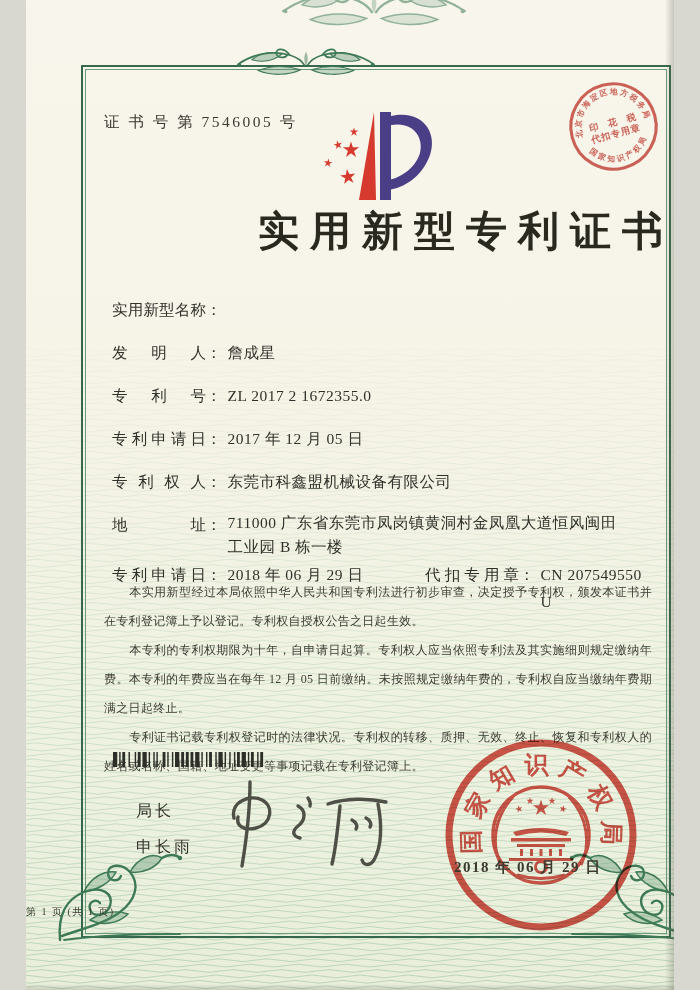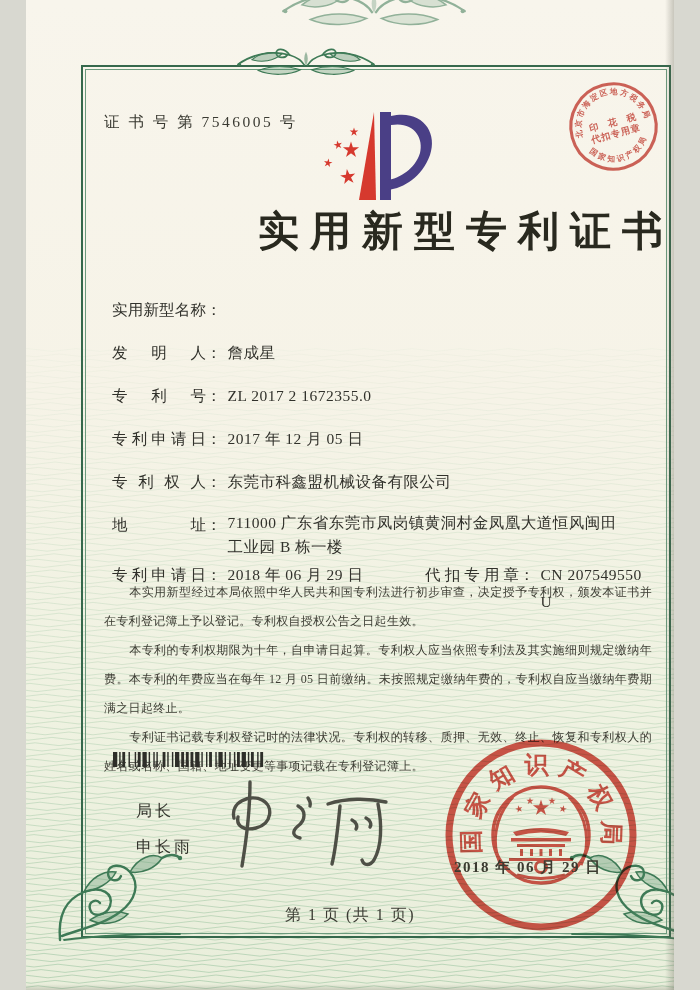--- a/index.html
+++ b/index.html
@@ -36,7 +36,7 @@
   .seal-date{left:428px;top:858px;width:210px;font-size:15px;font-weight:600;letter-spacing:1.5px;
     color:#3b3b30;z-index:7}
   .stamp{left:539px;top:78px;z-index:6;transform:rotate(-15deg);opacity:.85;mix-blend-mode:multiply}
-  .footer{left:0;right:0;top:905px;text-align:center;font-size:16px;letter-spacing:1.5px;
+  .footer{left:0;right:0;top:905px;text-align:left;font-size:10px;letter-spacing:1.5px;
     color:#3b3b33;z-index:4}
   .orn{z-index:3}
   .edge-r{right:0;top:0;bottom:0;width:9px;background:linear-gradient(to right,rgba(90,90,78,0),rgba(90,90,78,.30));z-index:10}

